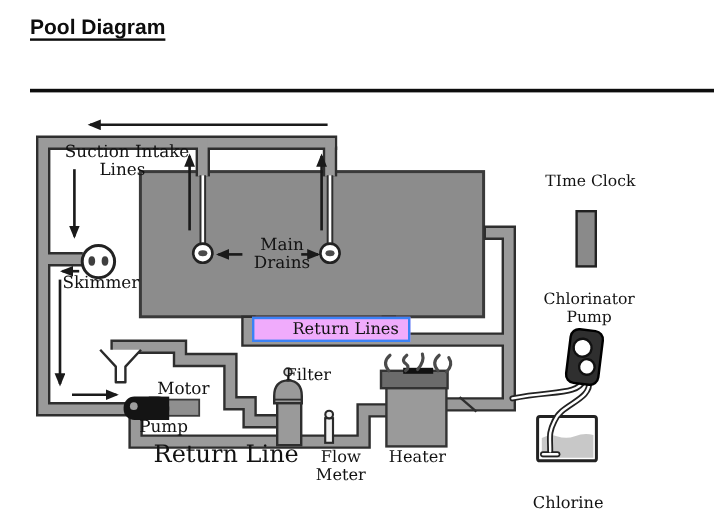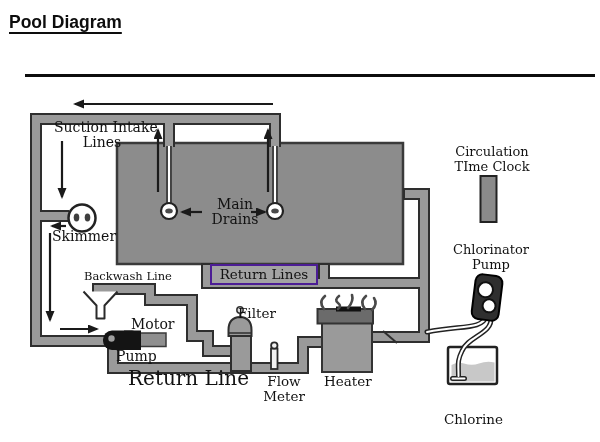--- a/index.html
+++ b/index.html
@@ -5,7 +5,7 @@
   html,body{margin:0;padding:0;background:#fff;}
   #stage{position:relative;width:600px;height:442px;background:#fff;overflow:hidden;
          font-family:"DejaVu Serif","Liberation Serif",serif;}
-  #page-title{position:absolute;left:9px;top:12px;font-family:"Liberation Sans","DejaVu Sans",sans-serif;
+  #page-title{position:absolute;left:25px;top:12px;font-family:"Liberation Sans","DejaVu Sans",sans-serif;
          font-size:17.5px;font-weight:700;color:#0d0d0d;text-decoration:underline;
          text-decoration-thickness:2px;text-underline-offset:4px;}
   #rule{position:absolute;left:25px;top:74px;width:570px;height:3px;background:#0d0d0d;}

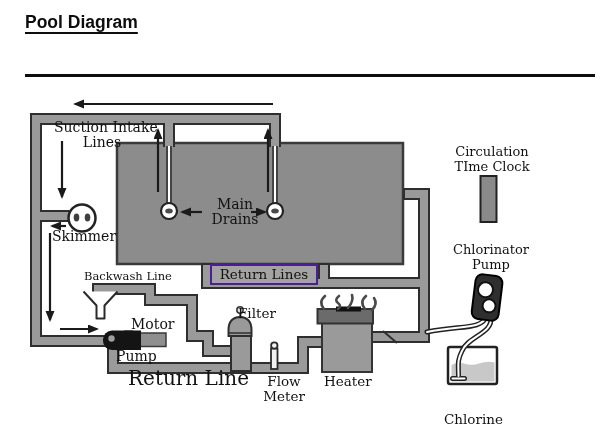--- a/index.html
+++ b/index.html
@@ -187,7 +187,6 @@
   </div>
   <div class="lbl" id="heater-label">Heater</div>
   <div class="lbl ctr" id="circulation-label">
-    <span>Circulation</span>
     <span>TIme Clock</span>
   </div>
   <div class="lbl ctr" id="chlorinator-label">

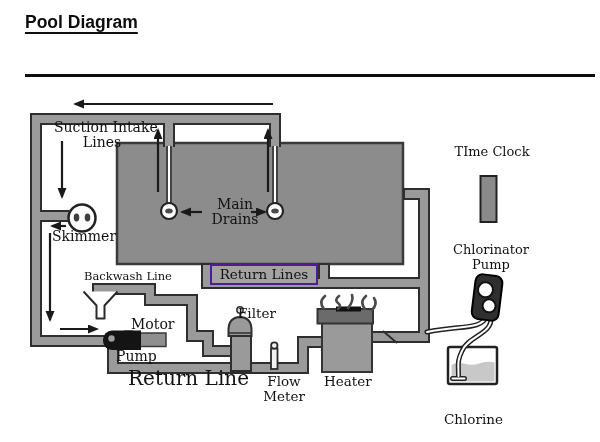--- a/index.html
+++ b/index.html
@@ -173,7 +173,6 @@
     <span>Drains</span>
   </div>
   <div class="lbl" id="skimmer-label">Skimmer</div>
-  <div class="lbl" id="backwash-label">Backwash Line</div>
   <div class="lbl" id="motor-label">Motor</div>
   <div class="lbl" id="pump-label">Pump</div>
   <div class="lbl" id="returnline-label">Return Line</div>

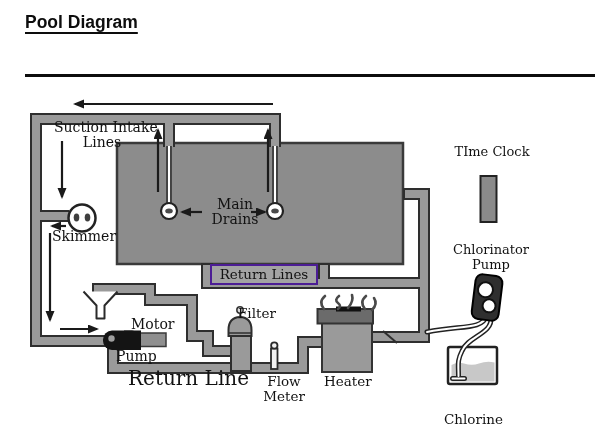--- a/index.html
+++ b/index.html
@@ -20,8 +20,8 @@
   #motor-label{left:131px;top:317px;font-size:14px;}
   #pump-label{left:116px;top:349px;font-size:14px;}
   #returnline-label{left:128px;top:371px;font-size:20px;text-align:right;}
-  #returnlines-box{position:absolute;left:210px;top:264px;width:104px;height:17px;background:#a3a3a3;
-      border:2px solid #4c1d95;text-align:center;font-size:13.5px;line-height:17px;color:#121212;}
+  #returnlines-box{position:absolute;left:210px;top:264px;width:104px;height:17px;background:#f0abfc;
+      border:2px solid #3b82f6;text-align:center;font-size:13.5px;line-height:17px;color:#121212;padding-left:24px;}
   #filter-label{left:238px;top:306px;text-align:right;}
   #flowmeter-label{left:244px;top:374px;width:64px;}
   #heater-label{left:324px;top:374px;}

